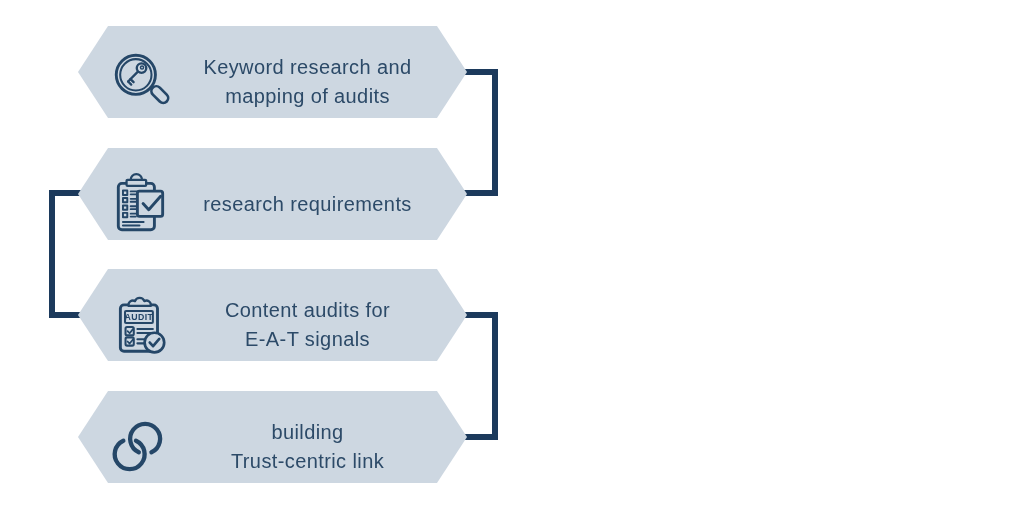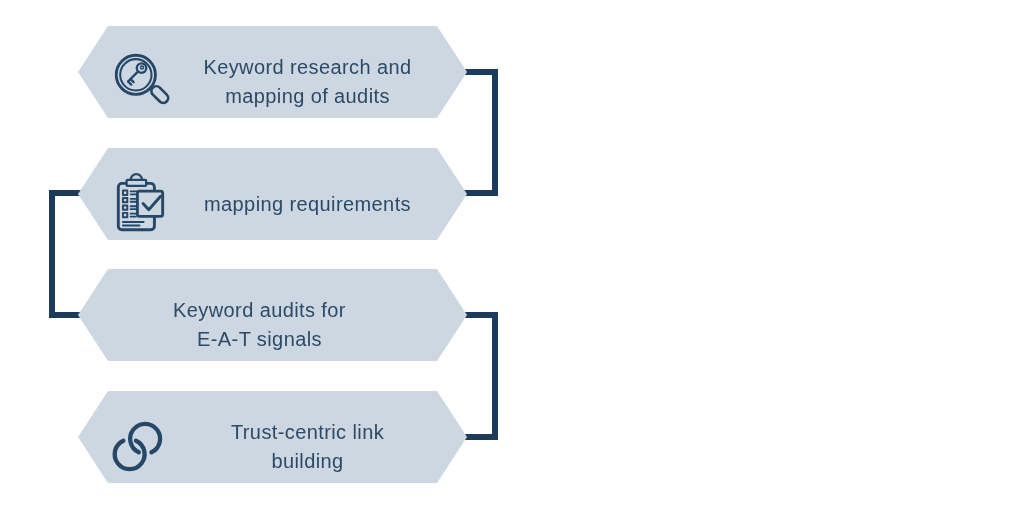--- a/index.html
+++ b/index.html
@@ -85,7 +85,7 @@
       </svg>
     </span>
     <div class="label">
-      <div>mapping requirements</div>
+      <div>research requirements</div>
     </div>
   </div>
 

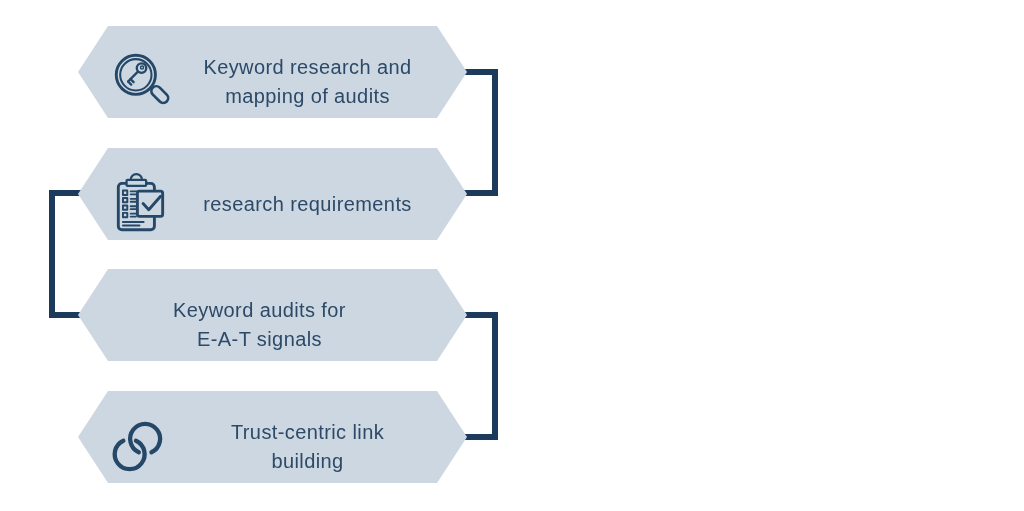--- a/index.html
+++ b/index.html
@@ -90,6 +90,22 @@
   </div>
 
   <div class="banner b3">
+    <span class="icon">
+      <svg viewBox="0 0 64 64">
+        <rect class="stroke" x="12" y="12.5" width="36" height="45" rx="3.5" stroke-width="2.8"></rect>
+        <path class="stroke fillpad" d="M20 13.5 a4.2 4.2 0 0 1 6.2 -4.6 a4.8 4.8 0 0 1 9 0 a4.2 4.2 0 0 1 6.2 4.6 z" stroke-width="2.2"></path>
+        <rect class="stroke" x="16.5" y="18.5" width="27" height="11.5" rx="1" stroke-width="2"></rect>
+        <text class="audit-text" x="30" y="27.2" text-anchor="middle">AUDIT</text>
+        <rect class="stroke" x="17" y="34" width="8" height="8" rx="1.5" stroke-width="2"></rect>
+        <path class="stroke" d="M19 38 l2 2 l3.2 -4" stroke-width="1.7"></path>
+        <path class="stroke" d="M28.5 35.8 h15 M28.5 39.8 h15" stroke-width="2"></path>
+        <rect class="stroke" x="17" y="44" width="8" height="8" rx="1.5" stroke-width="2"></rect>
+        <path class="stroke" d="M19 48 l2 2 l3.2 -4" stroke-width="1.7"></path>
+        <path class="stroke" d="M28.5 45.8 h15 M28.5 49.8 h12" stroke-width="2"></path>
+        <circle class="stroke fillpad" cx="45" cy="49" r="9.5" stroke-width="2.6"></circle>
+        <path class="stroke" d="M40.5 49 l3.2 3.5 l6 -7" stroke-width="2.6"></path>
+      </svg>
+    </span>
     <div class="label">
       <div>Keyword audits for</div>
       <div>E-A-T signals</div>

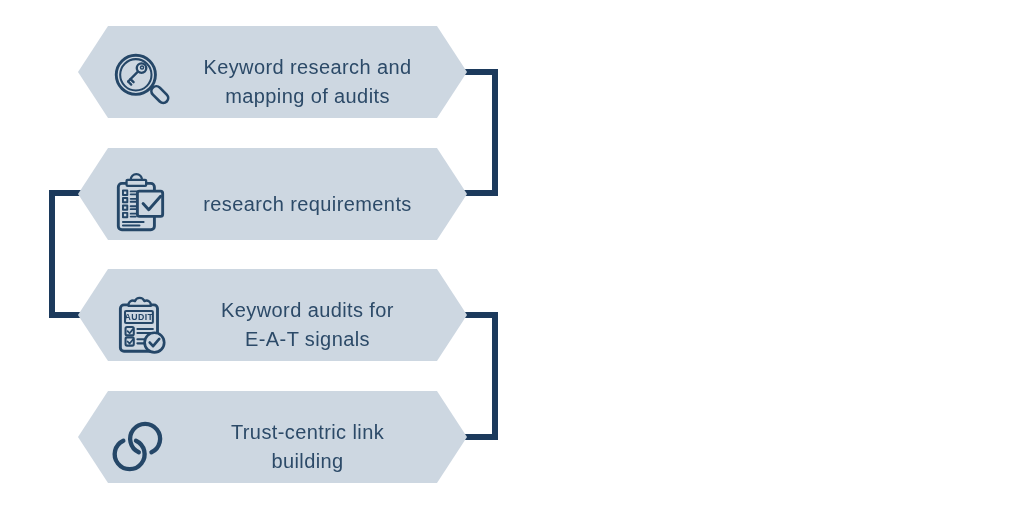--- a/index.html
+++ b/index.html
@@ -107,7 +107,7 @@
       </svg>
     </span>
     <div class="label">
-      <div>Keyword audits for</div>
+      <div>Content audits for</div>
       <div>E-A-T signals</div>
     </div>
   </div>

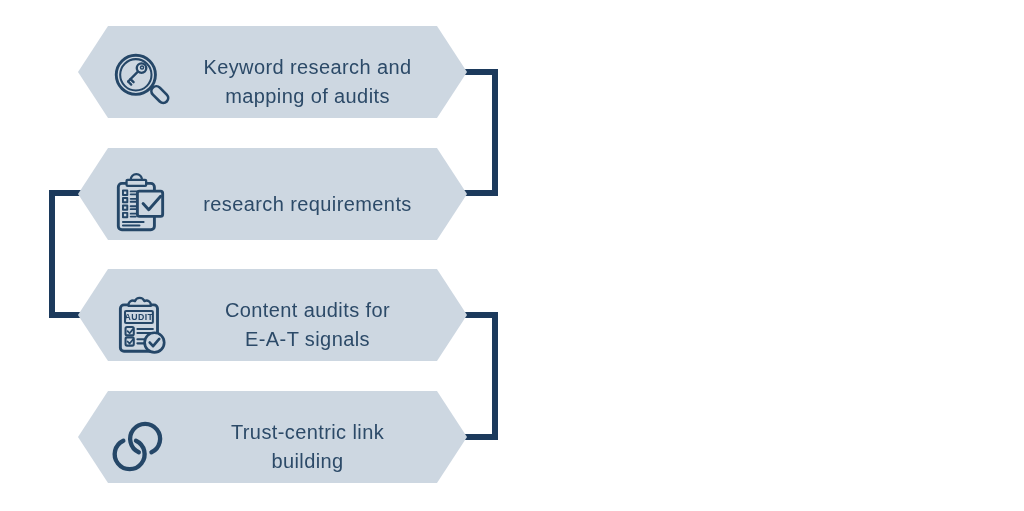--- a/index.html
+++ b/index.html
@@ -120,8 +120,8 @@
       </svg>
     </span>
     <div class="label">
+      <div>building</div>
       <div>Trust-centric link</div>
-      <div>building</div>
     </div>
   </div>
 

